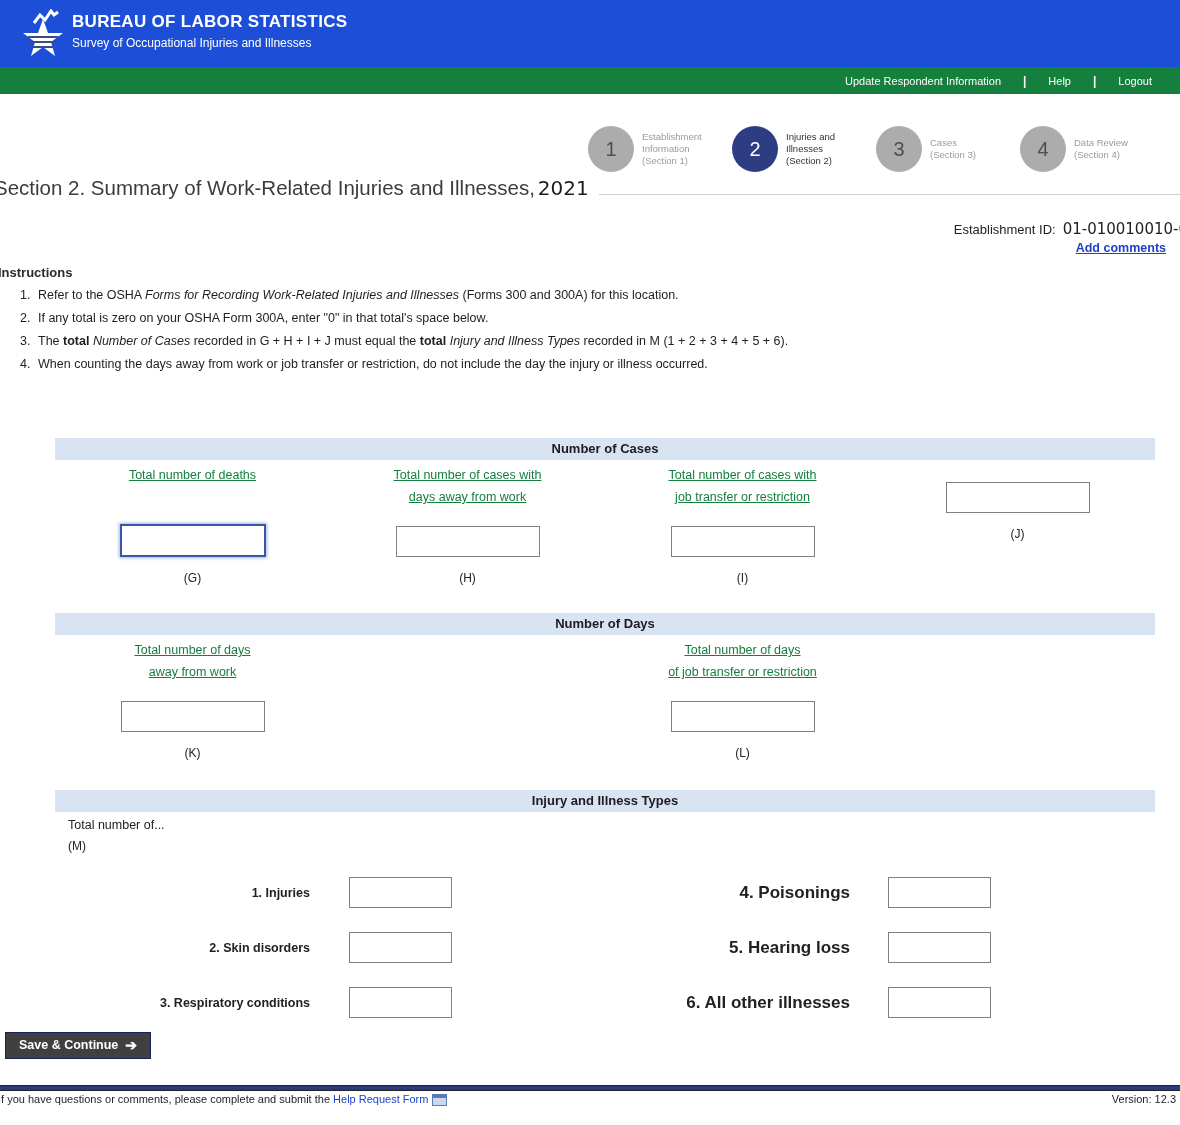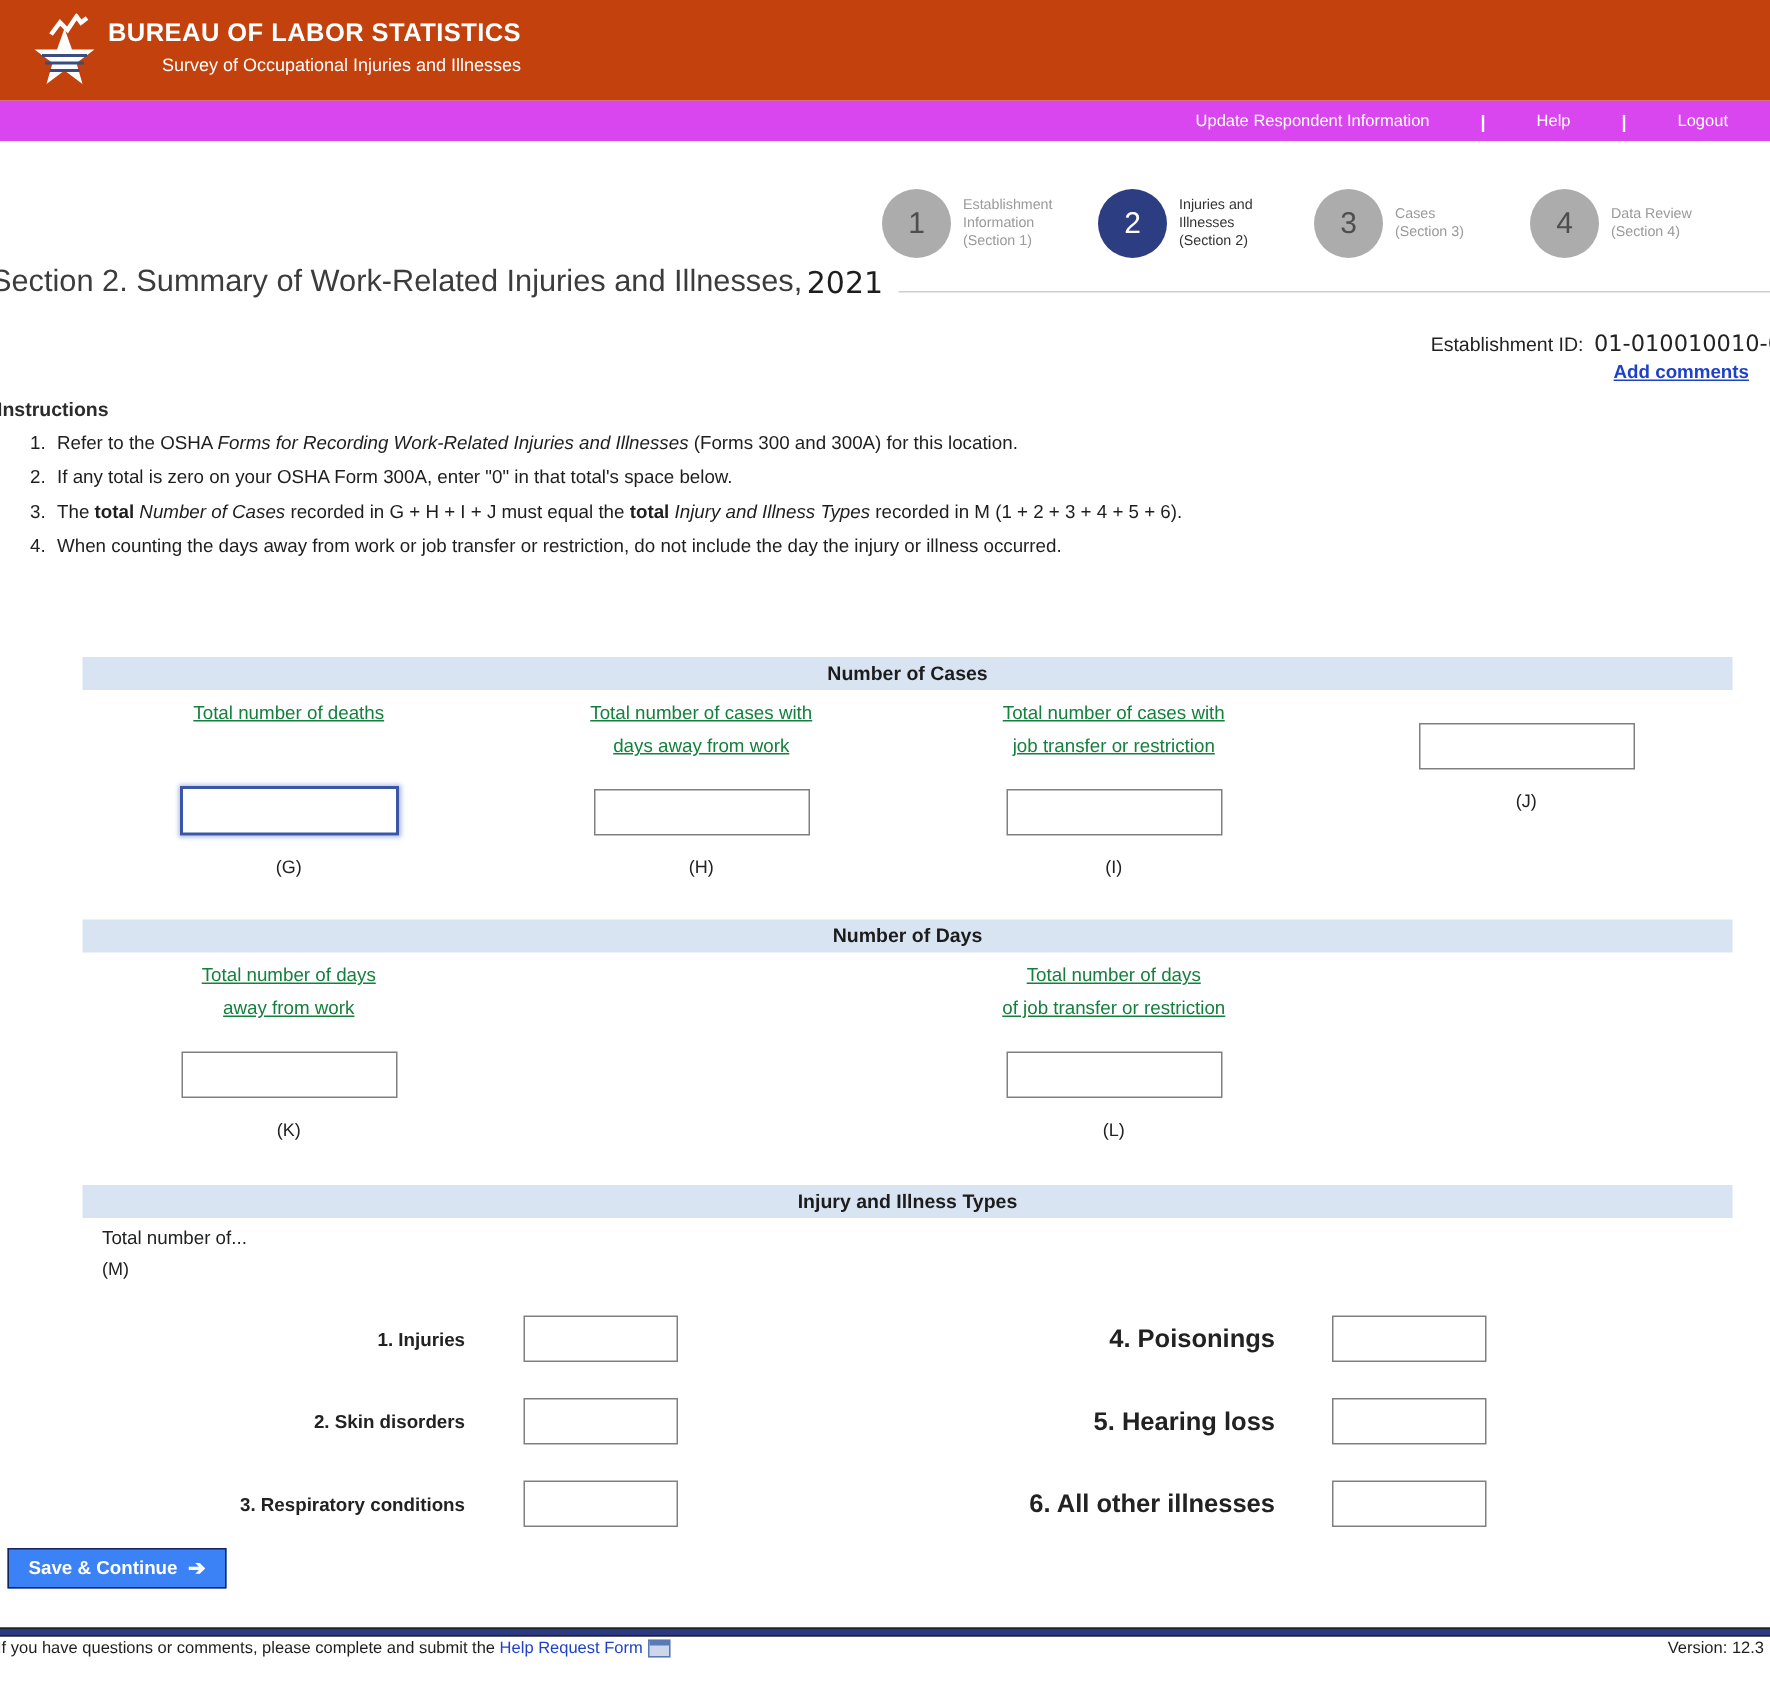--- a/index.html
+++ b/index.html
@@ -8,7 +8,7 @@
     font-family:"Liberation Sans",sans-serif;color:#222;position:relative;
   }
   
-  .banner{height:67px;background:#c2410c;position:relative;text-align:right;}
+  .banner{height:67px;background:#1d4ed8;position:relative;}
   .logo{position:absolute;left:20px;top:9px;width:46px;height:48px;}
   .banner-text{position:absolute;left:72px;top:12px;color:#fff;}
   .banner-title{font-size:17px;font-weight:bold;letter-spacing:.3px;}

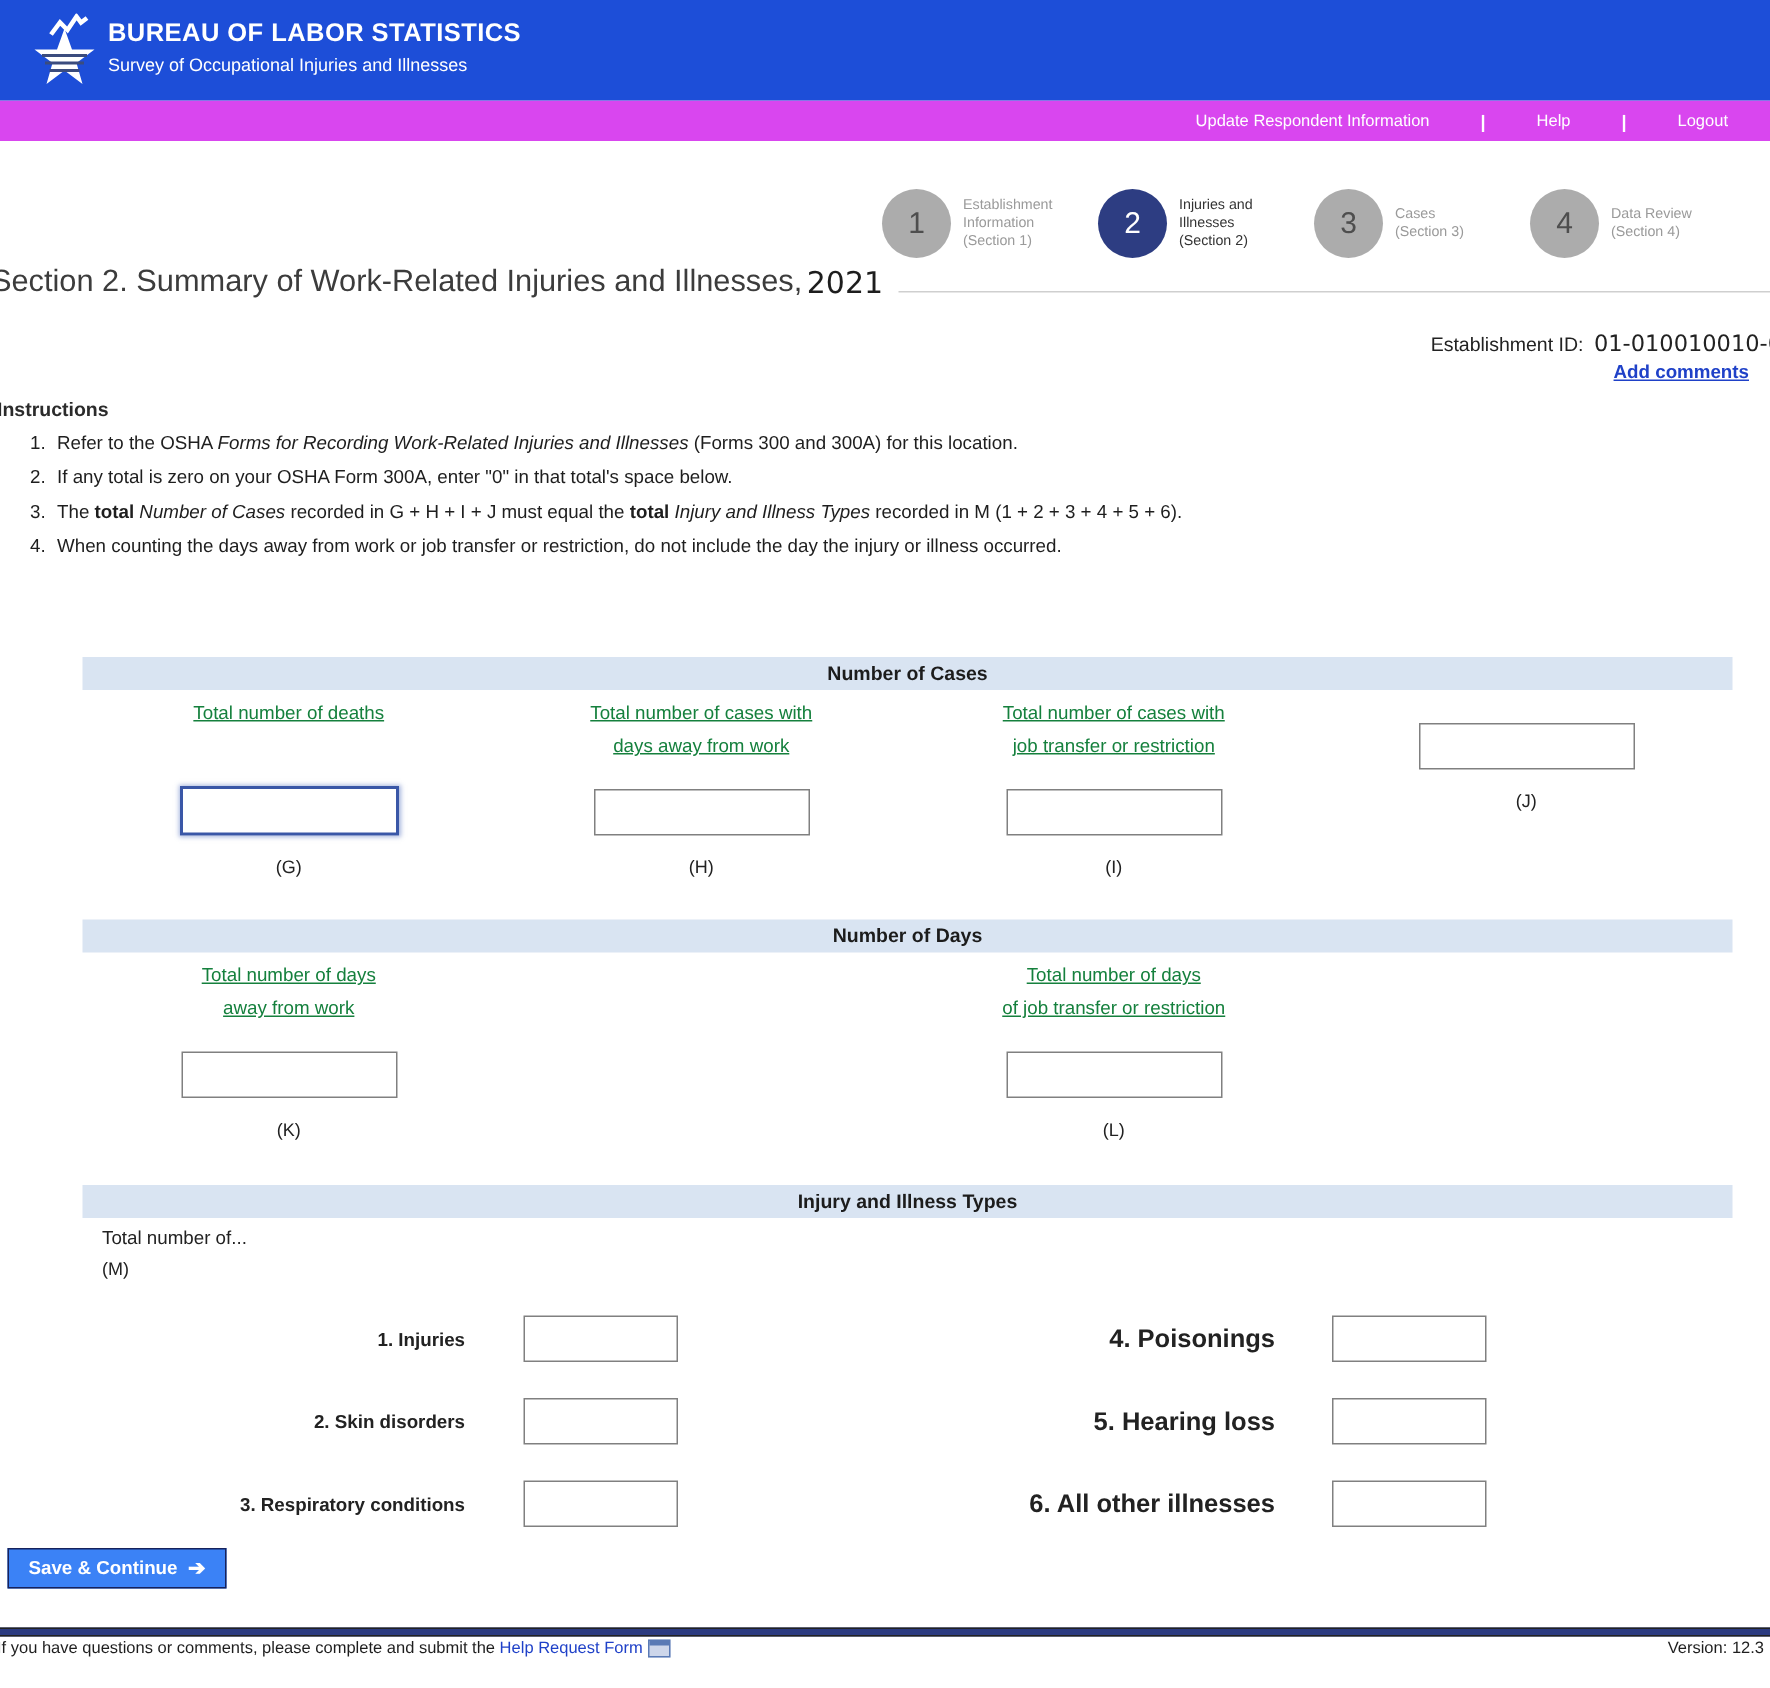--- a/index.html
+++ b/index.html
@@ -13,8 +13,8 @@
   .banner-text{position:absolute;left:72px;top:12px;color:#fff;}
   .banner-title{font-size:17px;font-weight:bold;letter-spacing:.3px;}
   .banner-sub{font-size:12px;margin-top:4px;}
-  .redbar{height:27px;background:#d946ef;display:flex;align-items:center;
-    justify-content:flex-end;padding-right:28px;gap:12px;}
+  .redbar{height:27px;background:#15803d;display:flex;align-items:center;
+    justify-content:flex-end;padding-right:28px;gap:0;}
   .redbar a{color:#fff;font-size:11px;text-decoration:none;cursor:pointer;white-space:nowrap;}
   .redbar .sep{color:#fff;font-weight:bold;margin:0 22px;font-size:12px;}
   

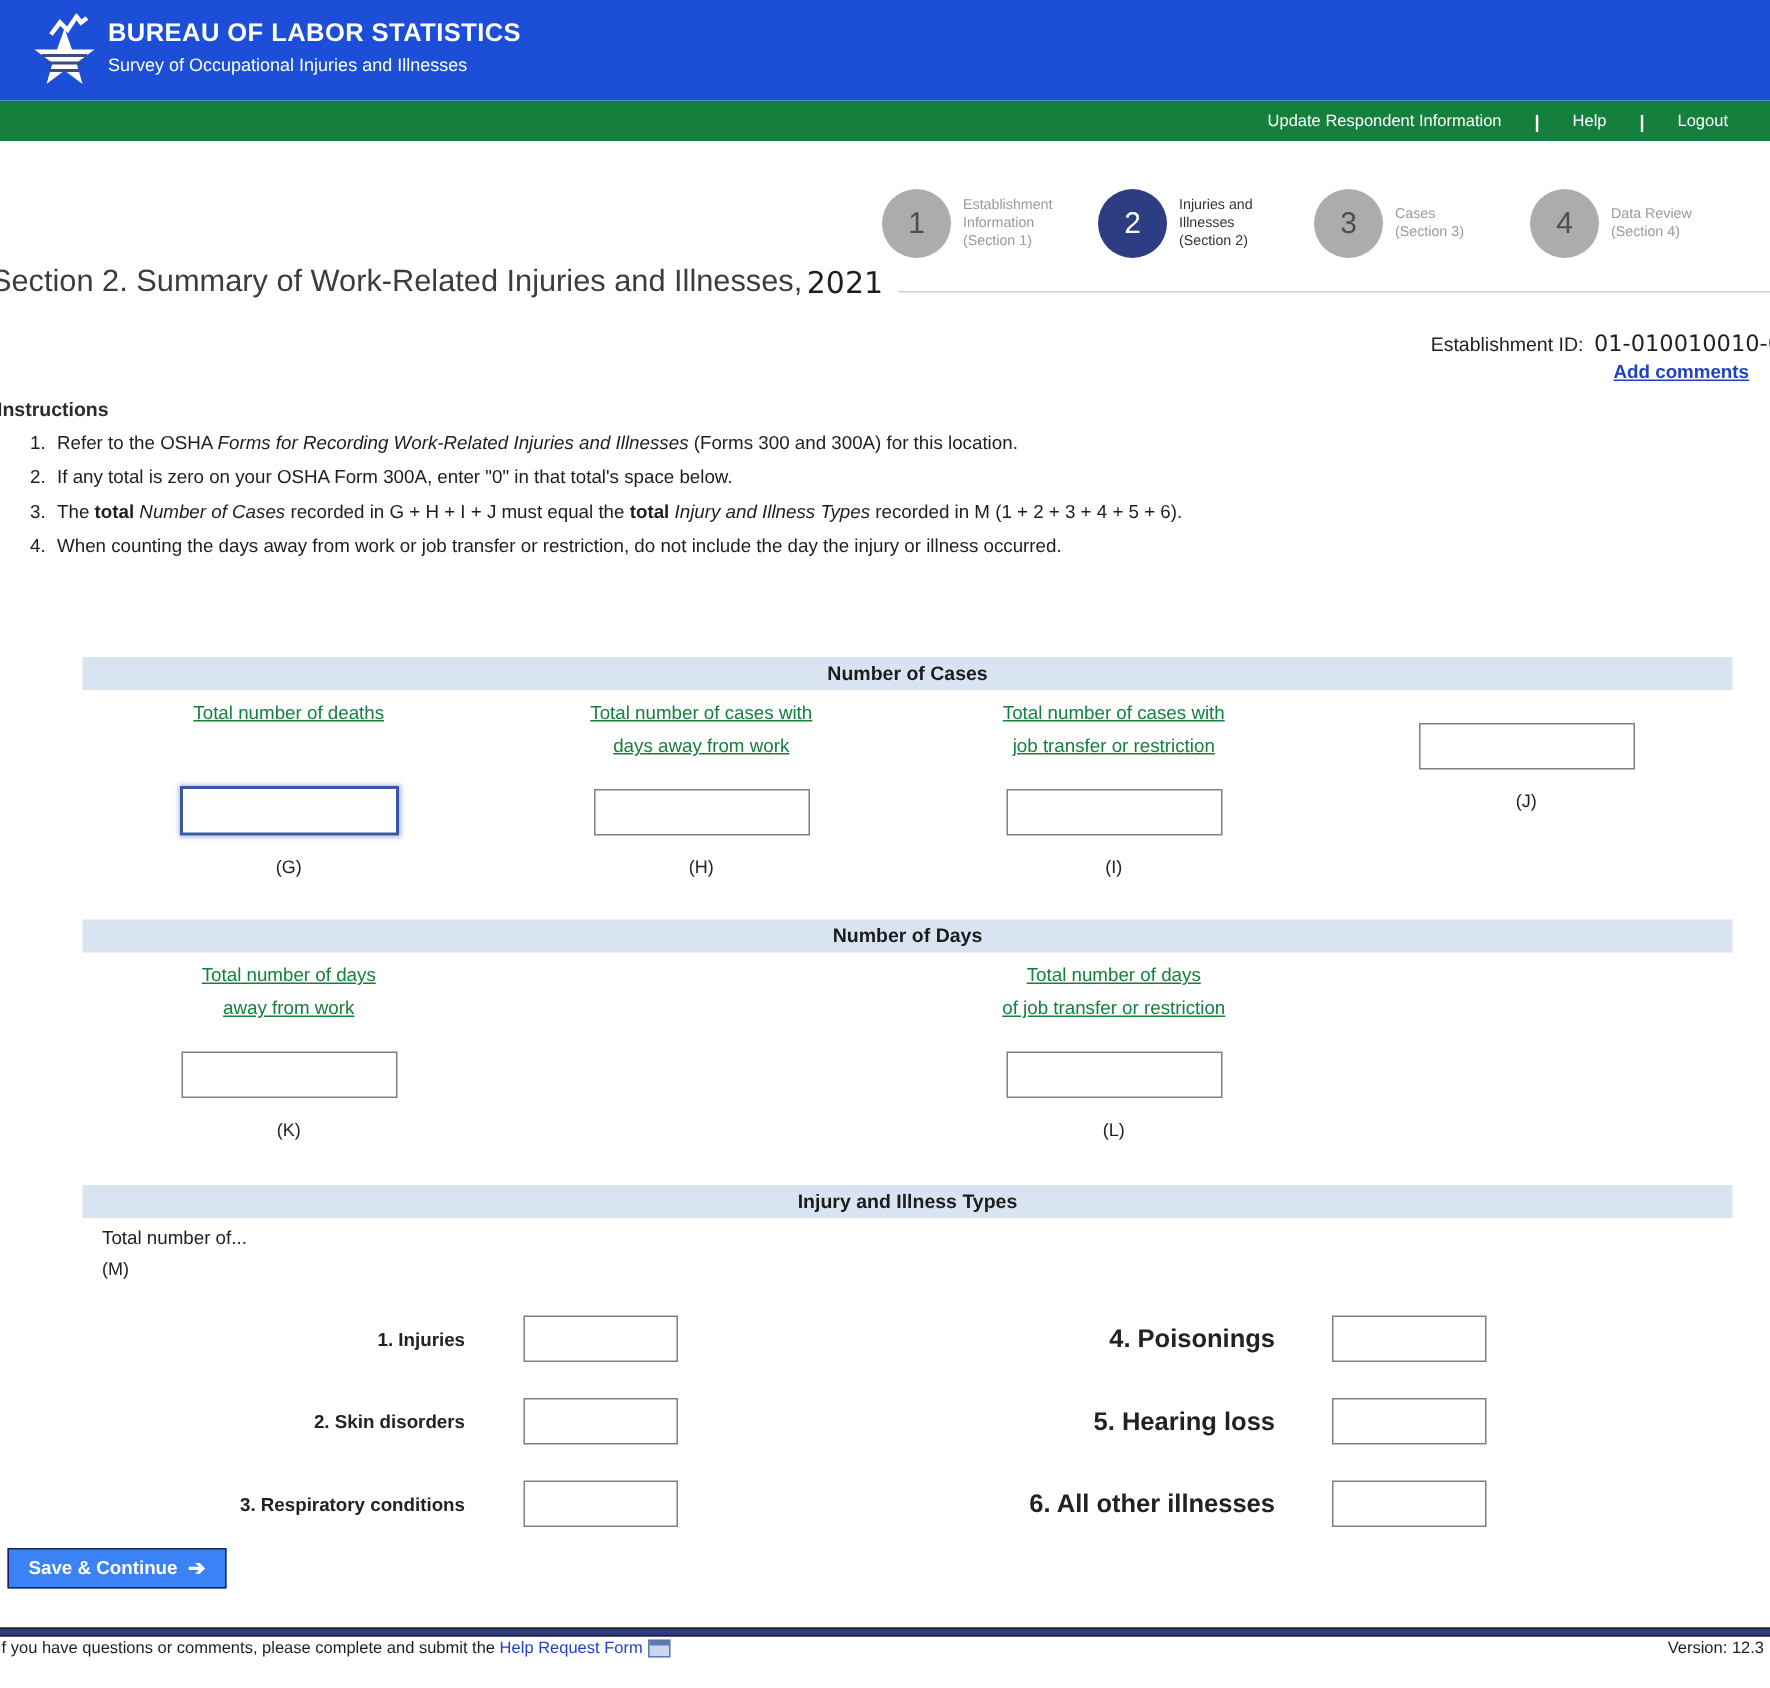--- a/index.html
+++ b/index.html
@@ -67,7 +67,7 @@
   .trow .rbox{margin-left:38px;}
   .sbox{width:93px;height:29px;border:1px solid #808080;background:#fff;font-size:14px;padding:0 4px;}
   
-  .save-btn{position:absolute;left:5px;top:1032px;background:#3b82f6;border:1px solid #16225c;
+  .save-btn{position:absolute;left:5px;top:1032px;background:#404040;border:1px solid #16225c;
     color:#fff;font-weight:bold;font-size:12.5px;padding:5px 13px 6px 13px;cursor:pointer;
     display:flex;align-items:center;gap:7px;font-family:"Liberation Sans",sans-serif;}
   .save-arrow{font-size:14px;line-height:12px;}

